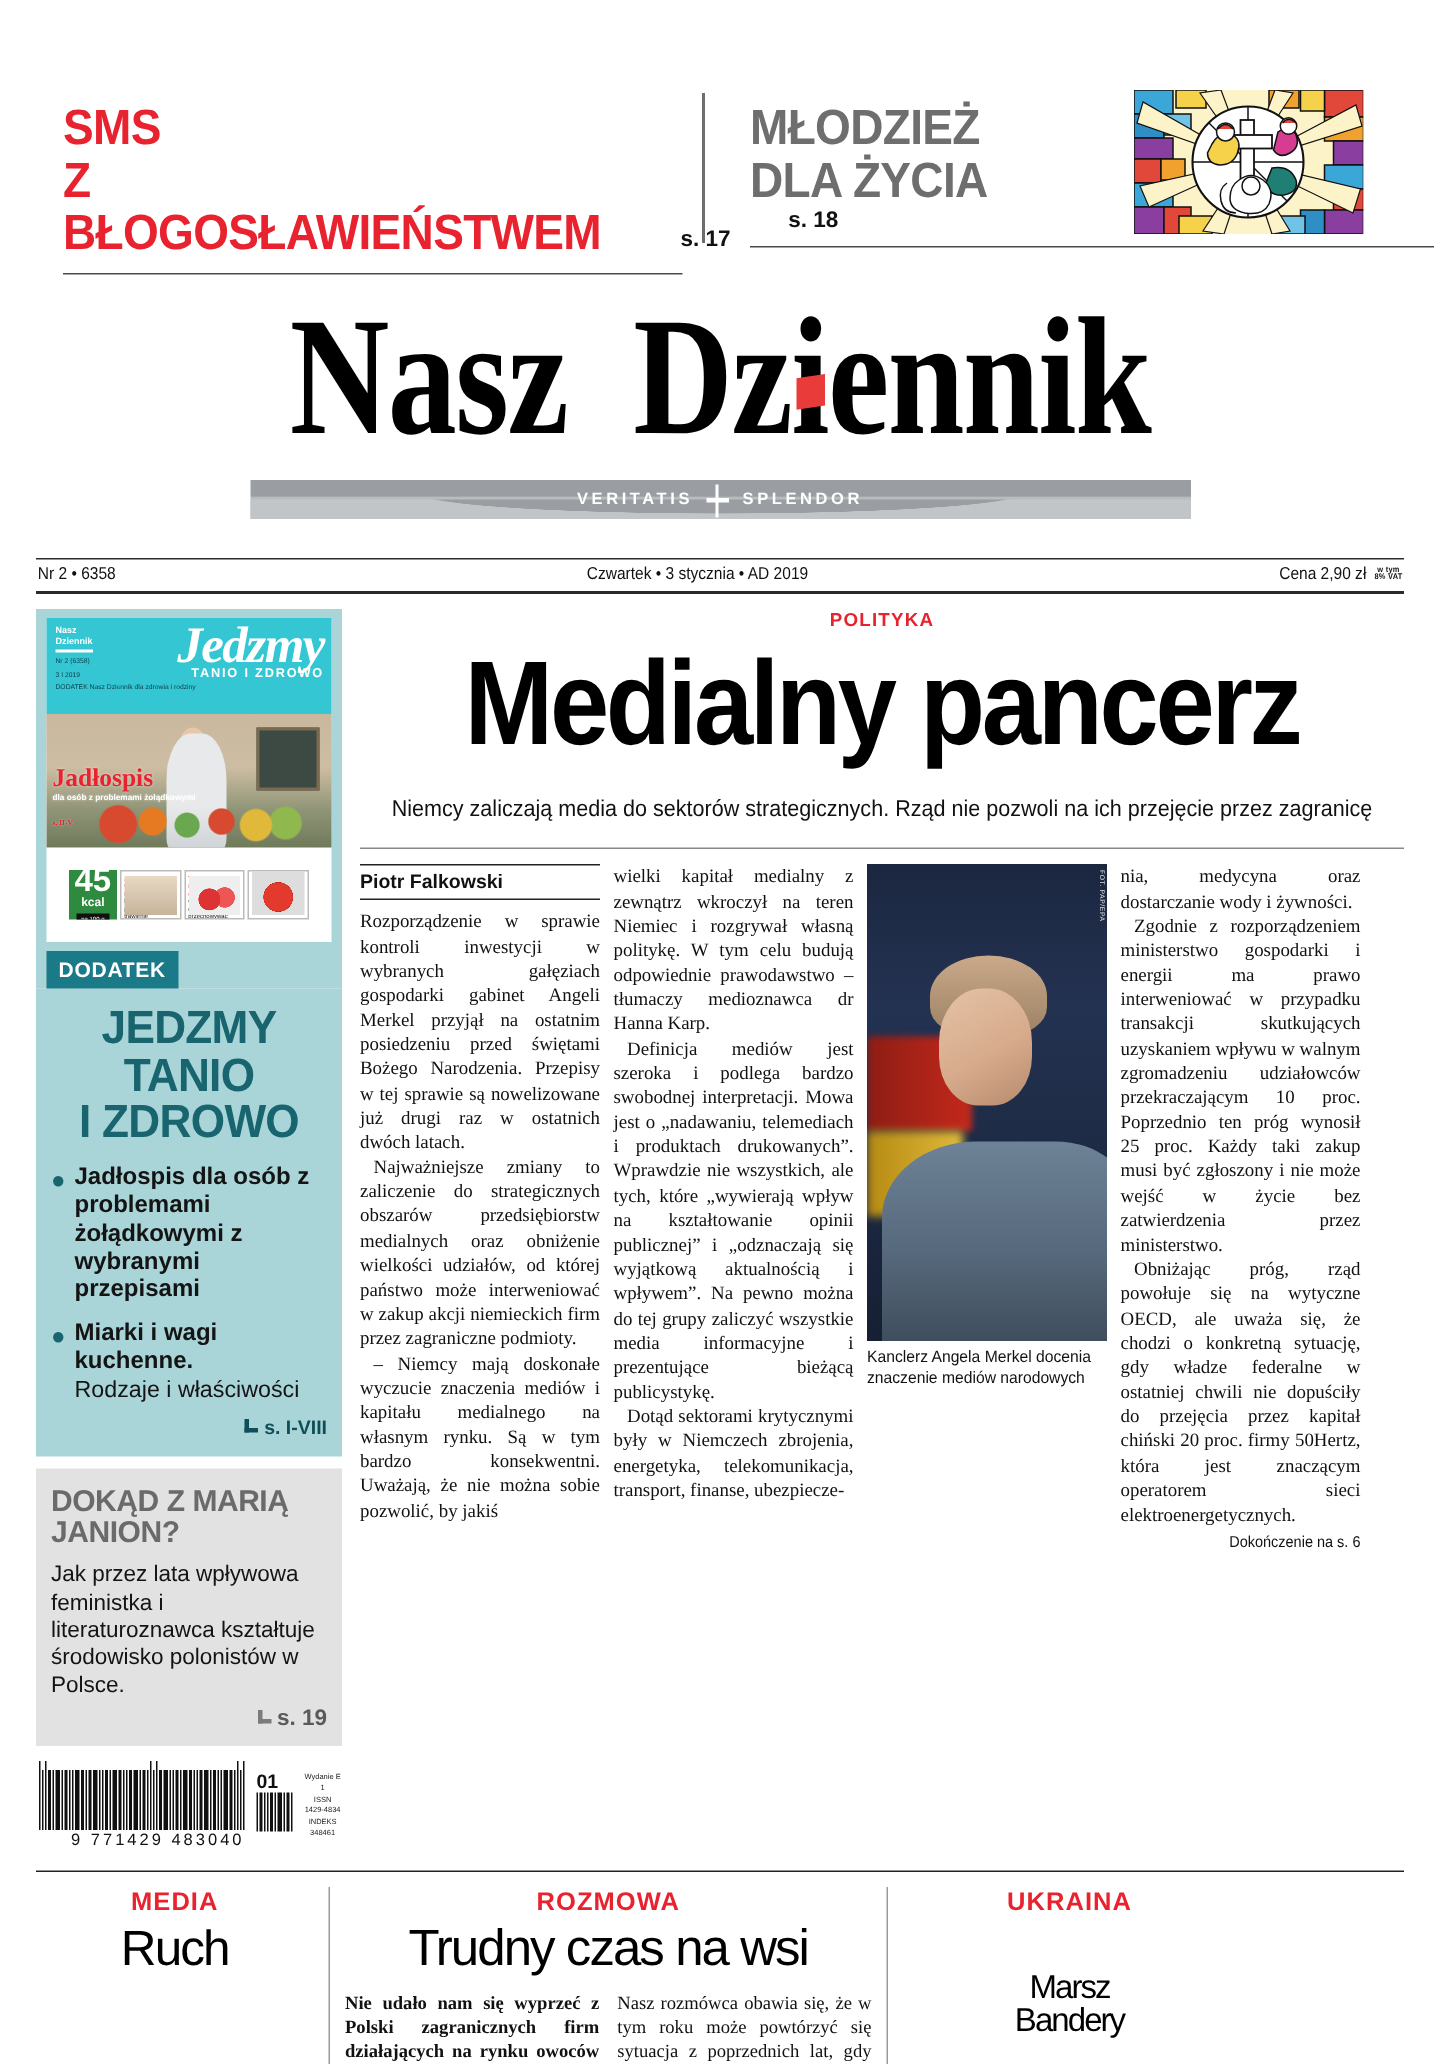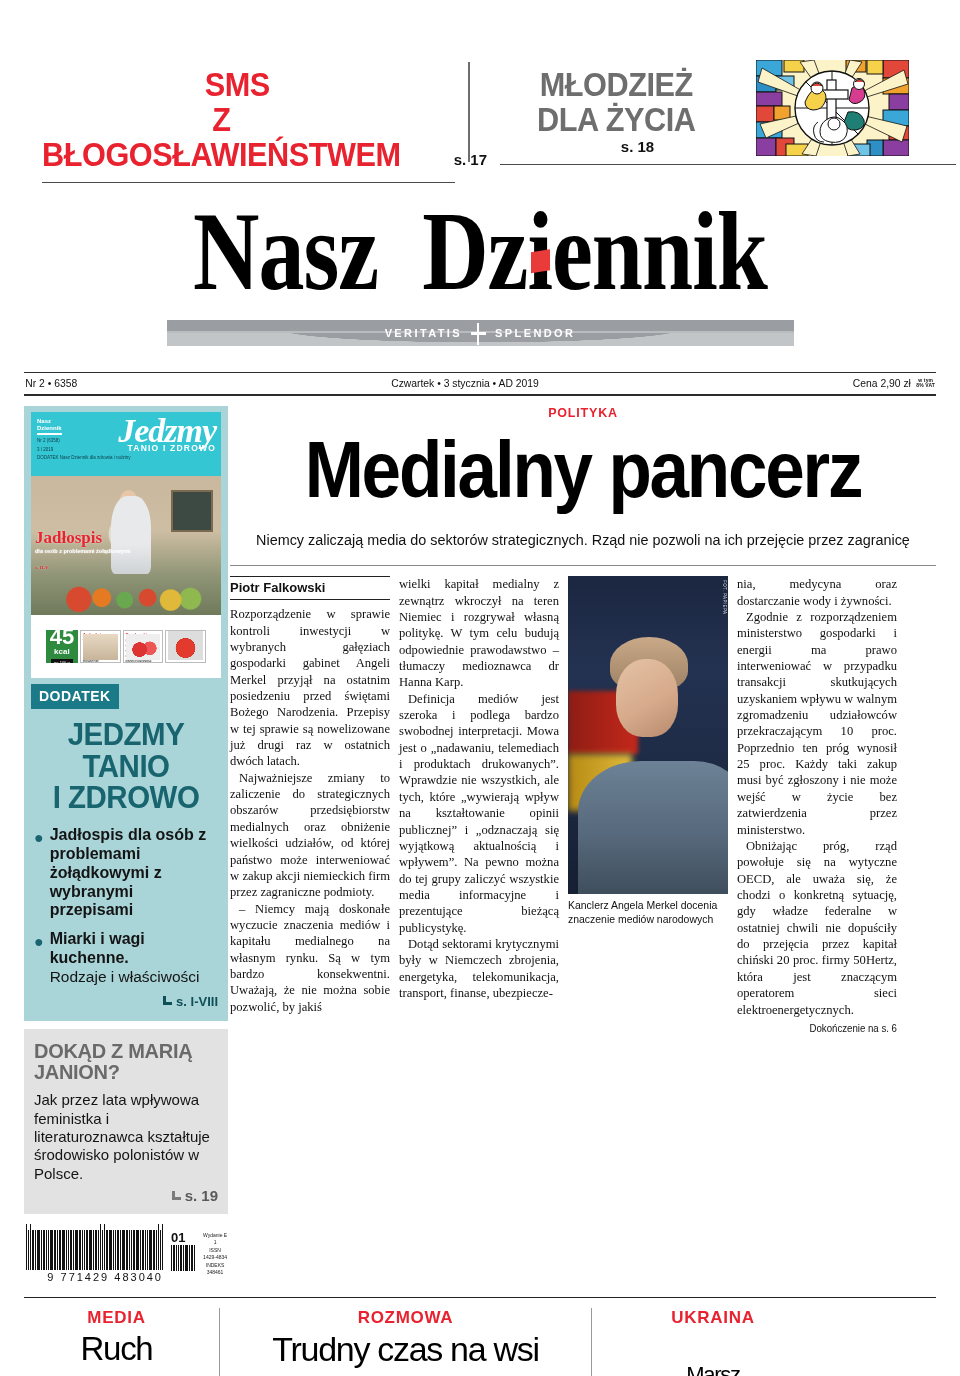--- a/index.html
+++ b/index.html
@@ -17,7 +17,6 @@
     display: flex; align-items: flex-start;
     padding: 58px 24px 0 24px;
     height: 192px;
-    text-align: center;
   }
   .promo-left { width: 420px; padding-top: 10px; }
   .promo-left .pl-row { display: flex; align-items: flex-end; }

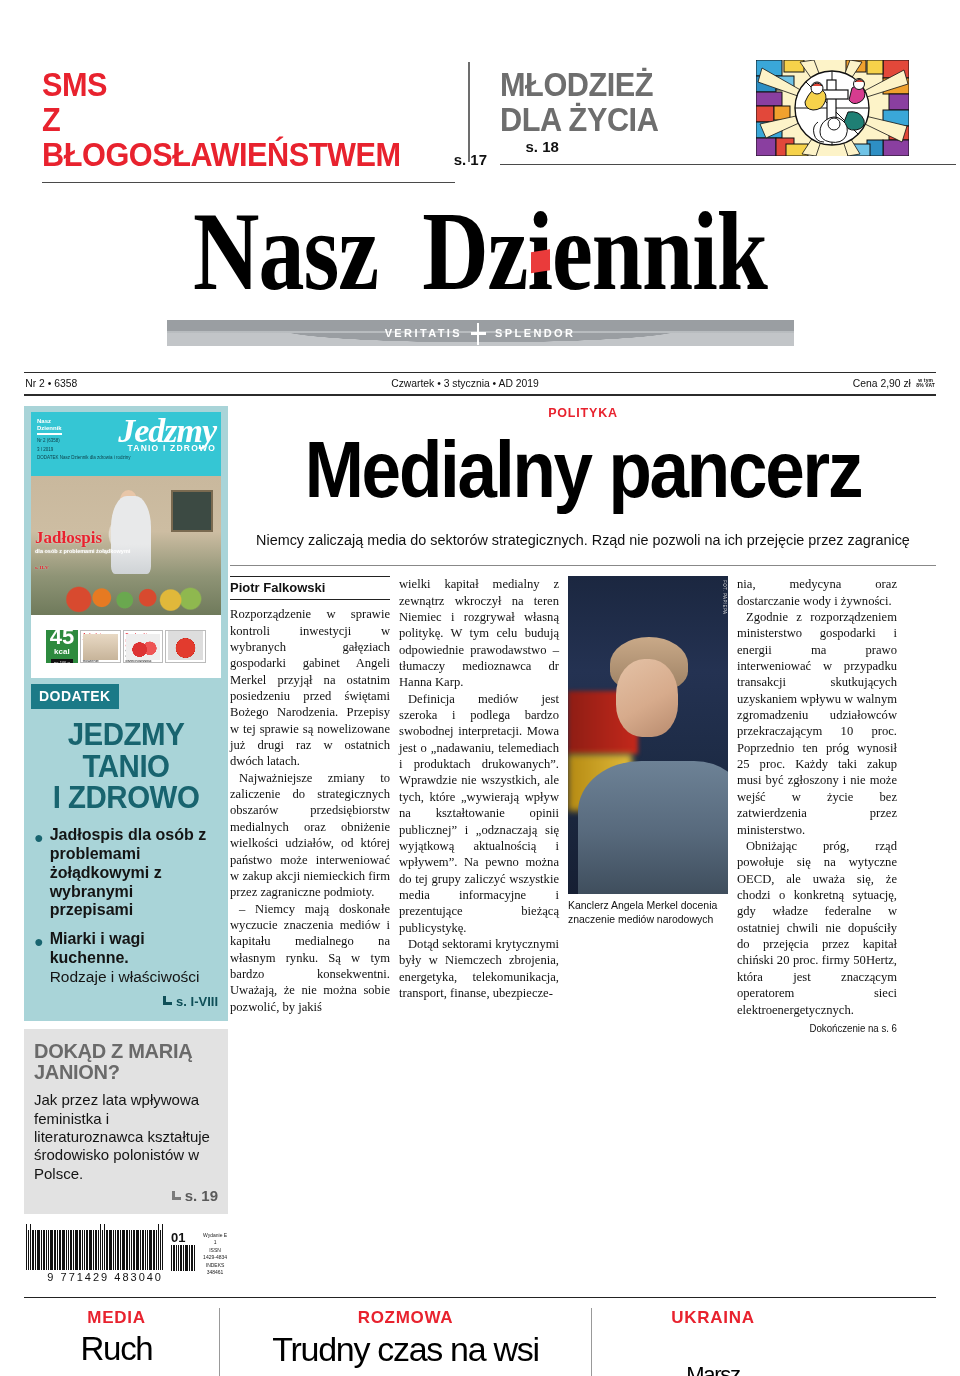--- a/index.html
+++ b/index.html
@@ -91,7 +91,7 @@
   
   .content { display: flex; margin-top: 10px; padding: 0 6px; }
   .sidebar { width: 204px; flex: none; }
-  .main { flex: 1; padding-left: 2px; }
+  .main { flex: 1; padding-left: 12px; }
 
   
   .supp-wrap { background:#a9d4d8; padding: 6px 7px 0 7px; }

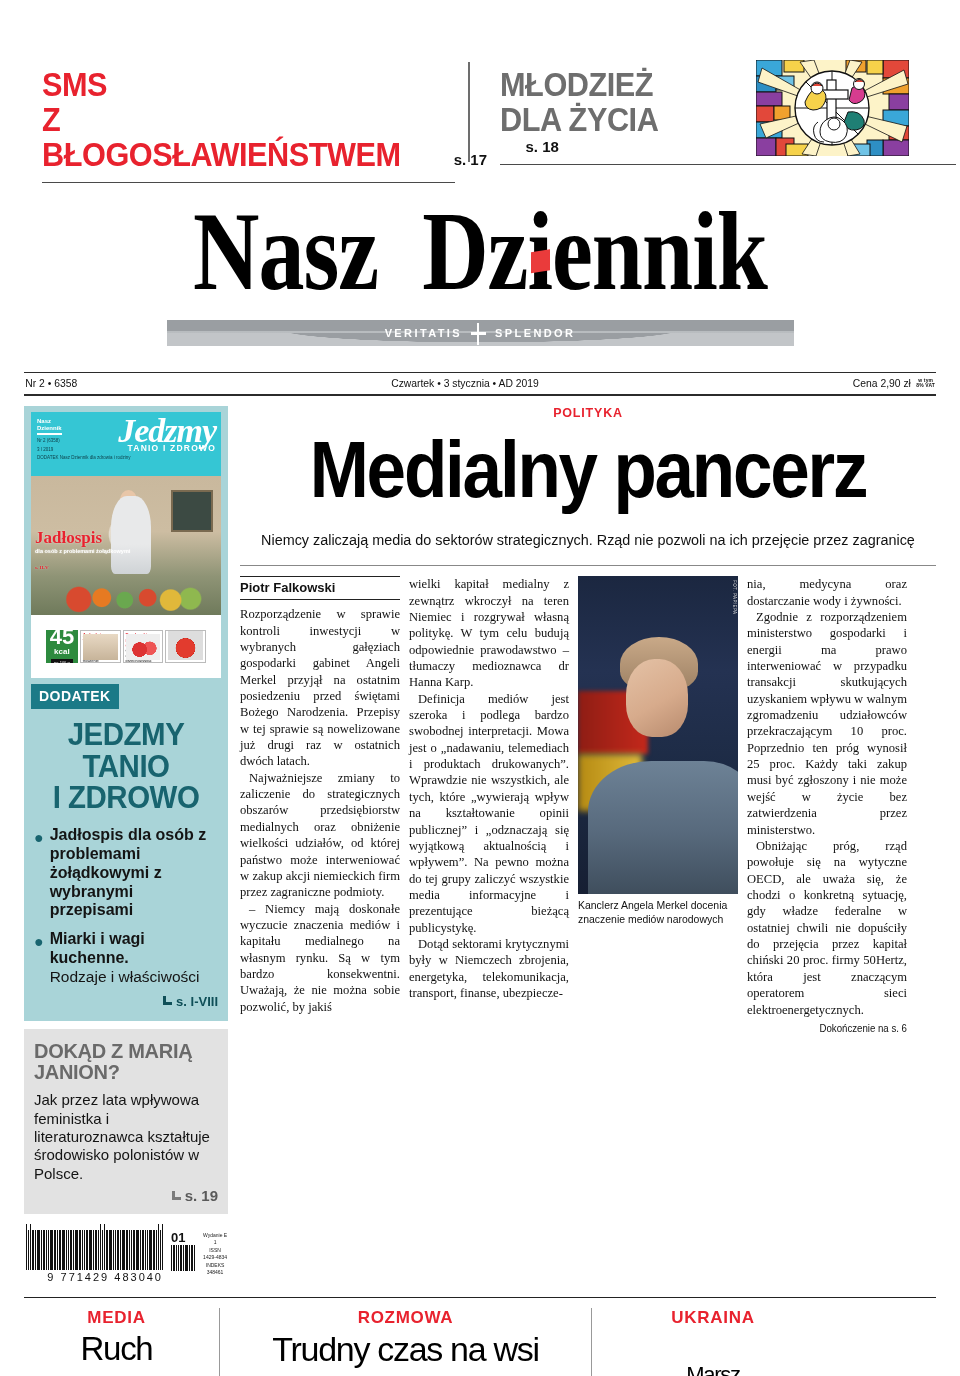--- a/index.html
+++ b/index.html
@@ -109,7 +109,7 @@
     font-size:8.5px; letter-spacing:1.2px; font-style: normal;
     font-family:"Liberation Sans", sans-serif; display:block; margin-top:-4px;
   }
-  .sc-photo { height: 139px; position: relative; overflow:hidden;
+  .sc-photo { height: 89px; position: relative; overflow:hidden;
     background: linear-gradient(160deg,#cbb89e 0%,#d8c6ac 25%,#bfb39c 55%,#9aa07e 100%); }
   .sc-photo .kitchen {
     position:absolute; inset:0;

